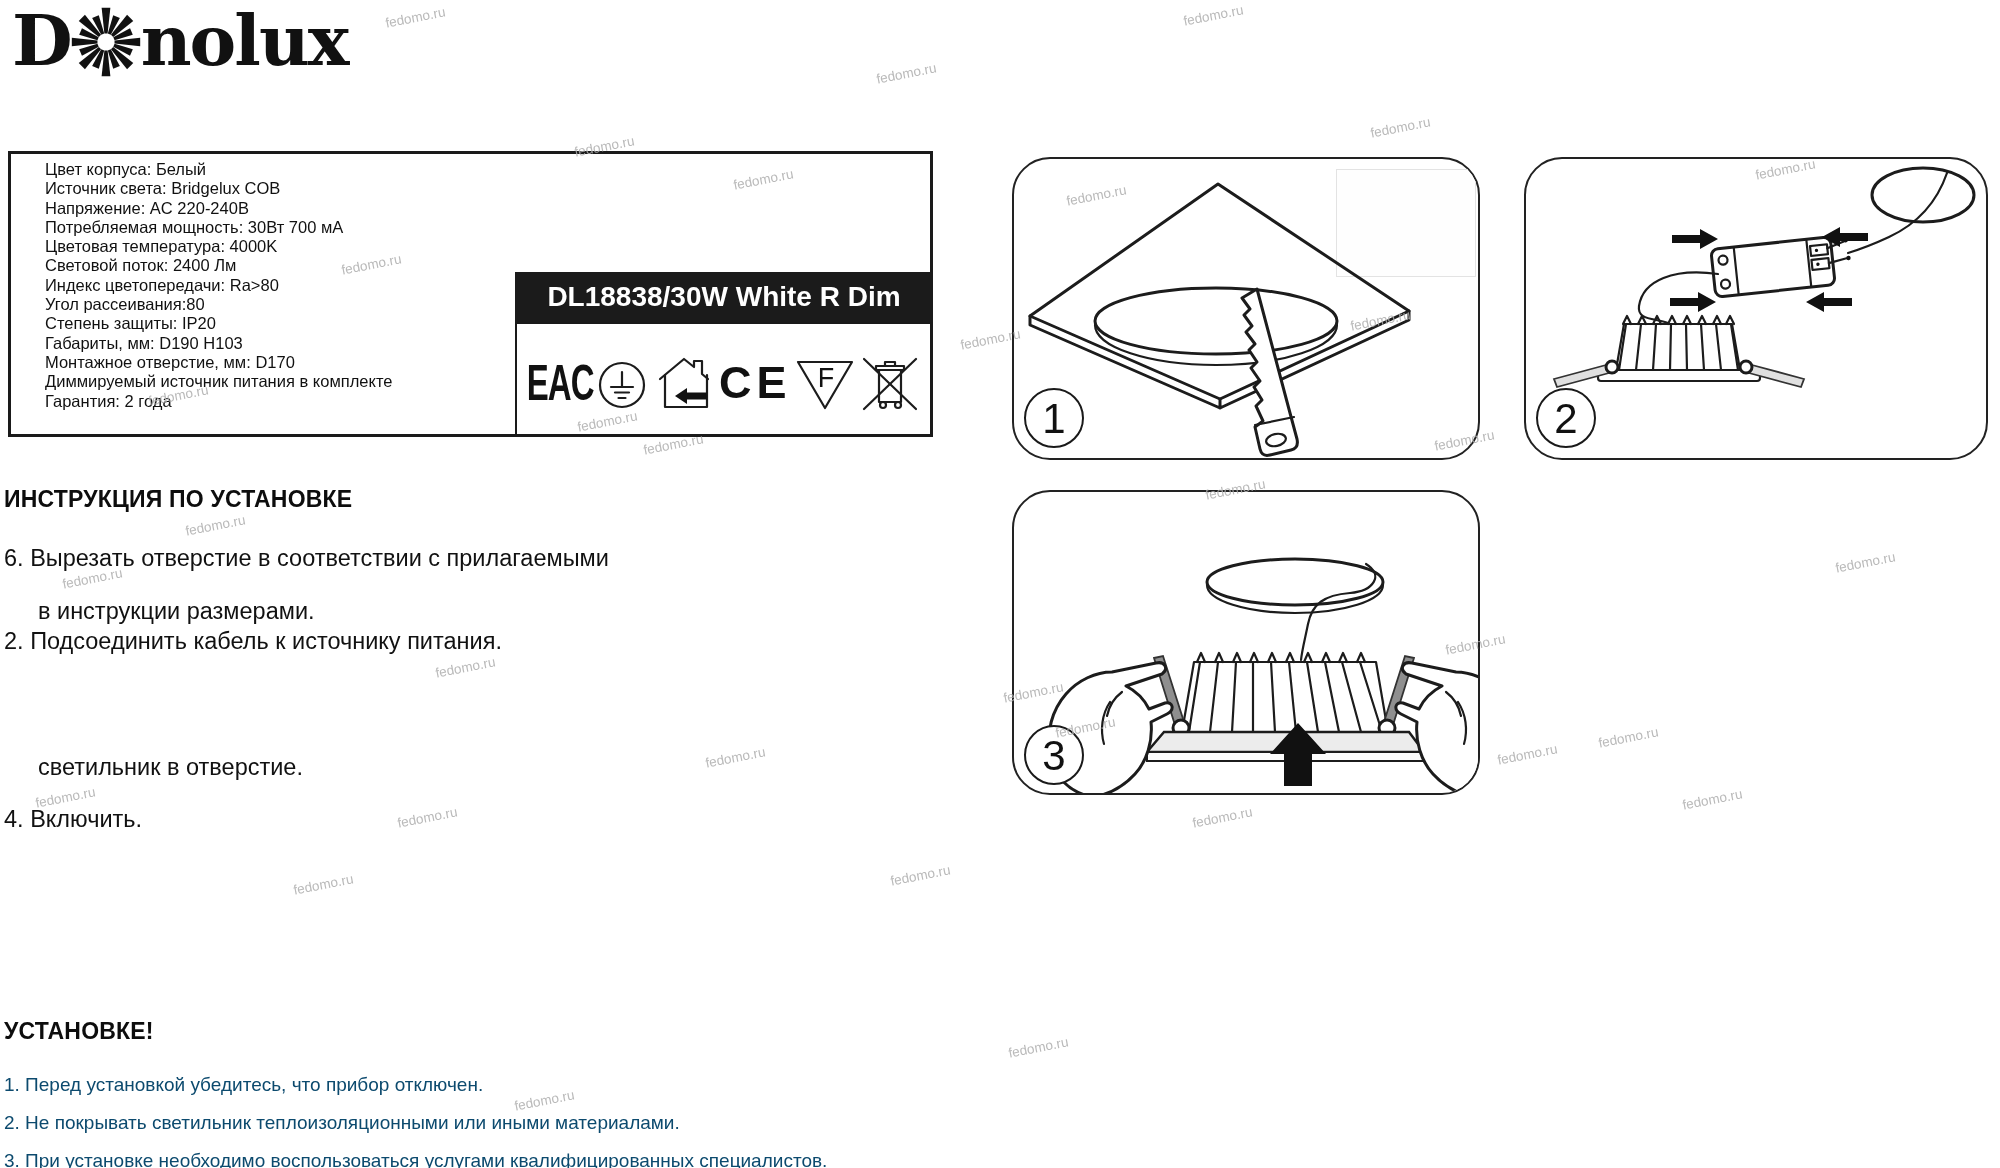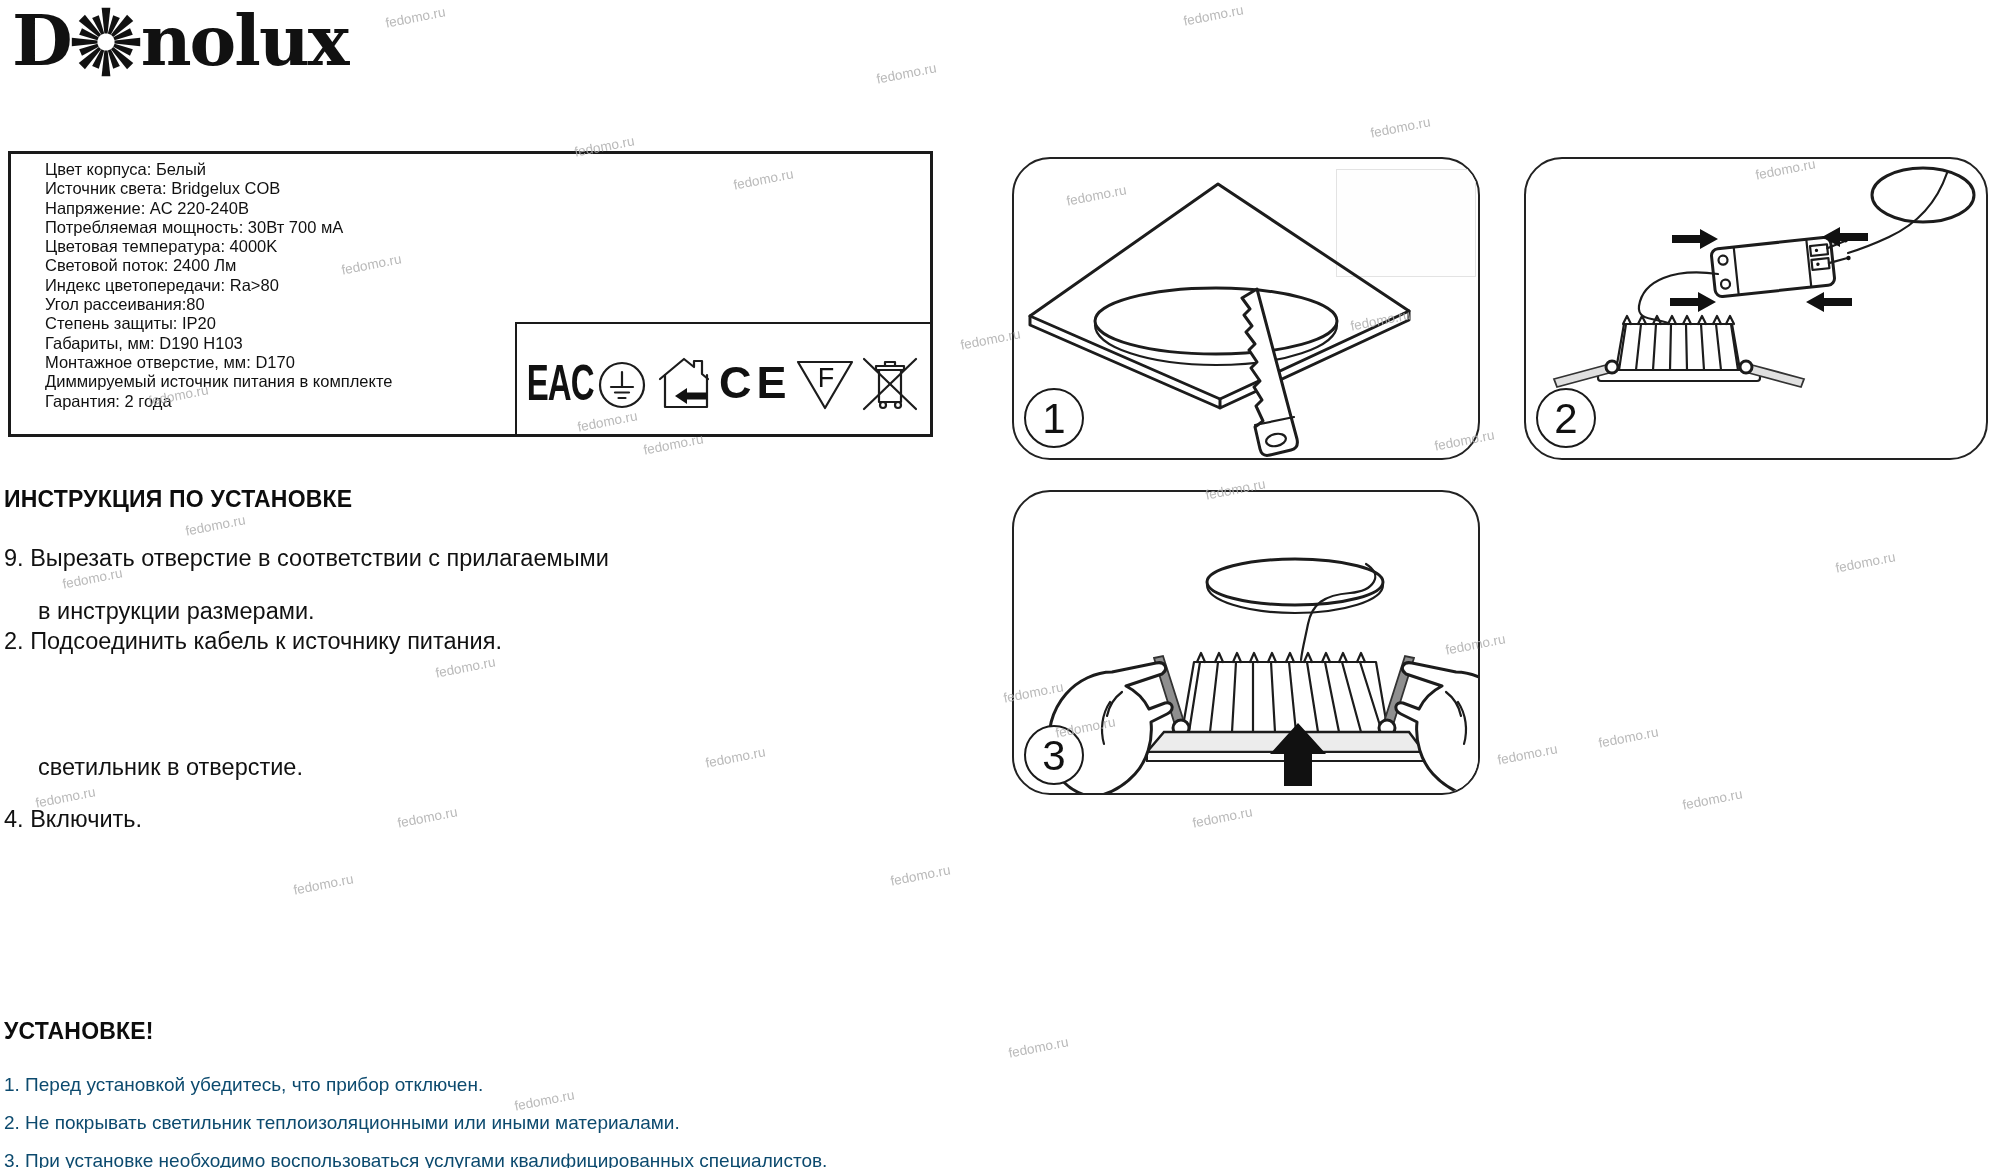--- a/index.html
+++ b/index.html
@@ -80,6 +80,7 @@
     <div>Диммируемый источник питания в комплекте</div>
     <div>Гарантия: 2 года</div>
   </div>
+  <div class="model-label">DL18838/30W White R Dim 4000K</div>
 
   <div class="icons-box">
     <span class="eac">EAC</span>

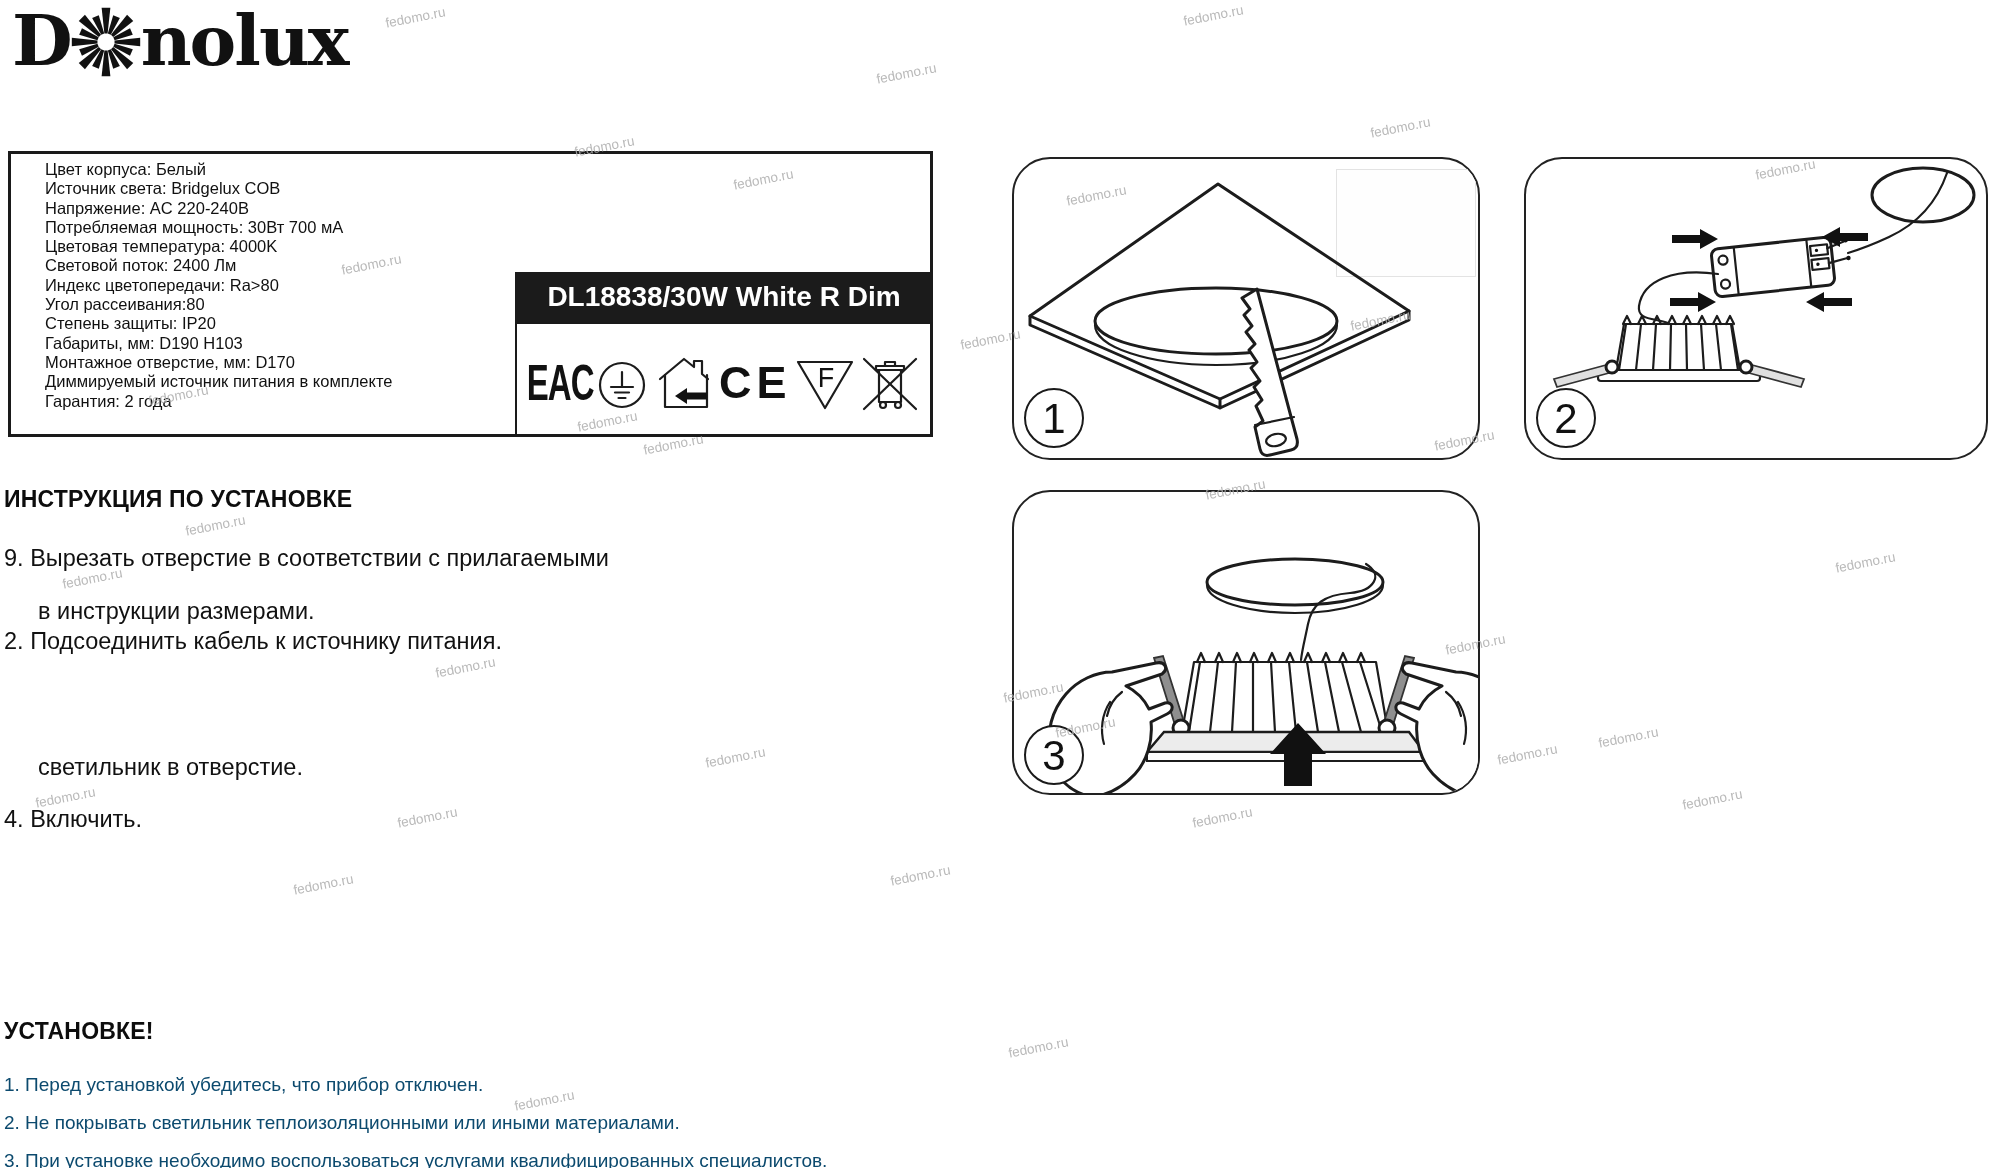--- a/index.html
+++ b/index.html
@@ -113,7 +113,7 @@
   </div>
 
   <div class="h-title" style="top:486px">ИНСТРУКЦИЯ ПО УСТАНОВКЕ</div>
-  <div class="step" style="top:545px">9. Вырезать отверстие в соответствии с прилагаемыми</div>
+  <div class="step" style="top:545px">6. Вырезать отверстие в соответствии с прилагаемыми</div>
   <div class="step cont" style="top:598px">в инструкции размерами.</div>
   <div class="step" style="top:628px">2. Подсоединить кабель к источнику питания.</div>
   <div class="step cont" style="top:754px">светильник в отверстие.</div>

